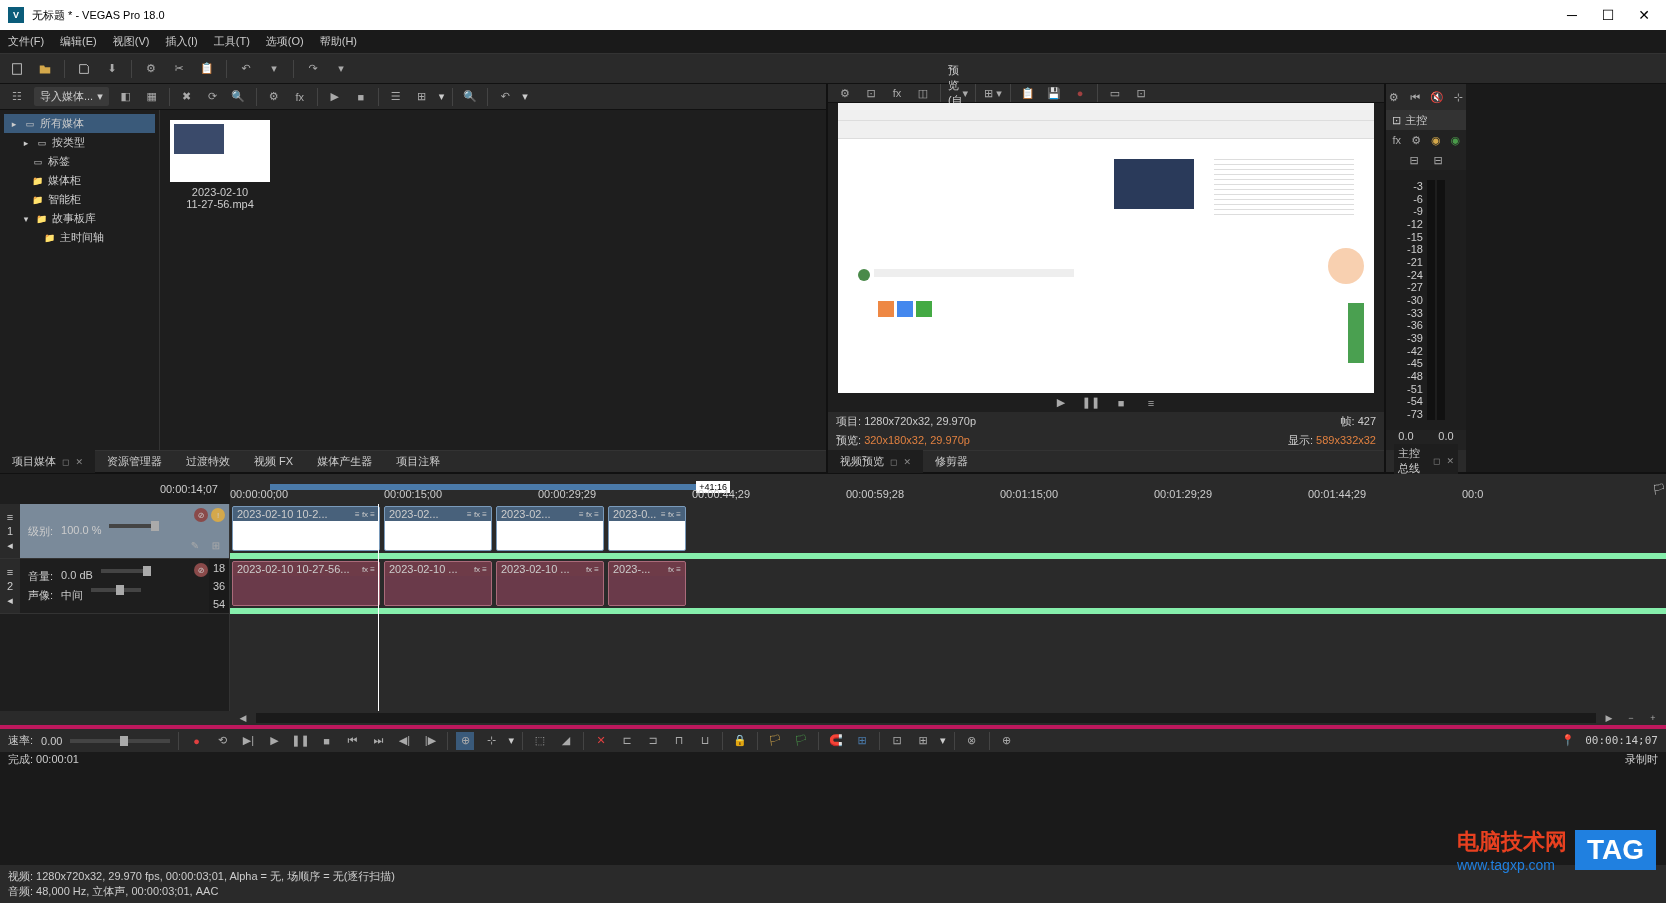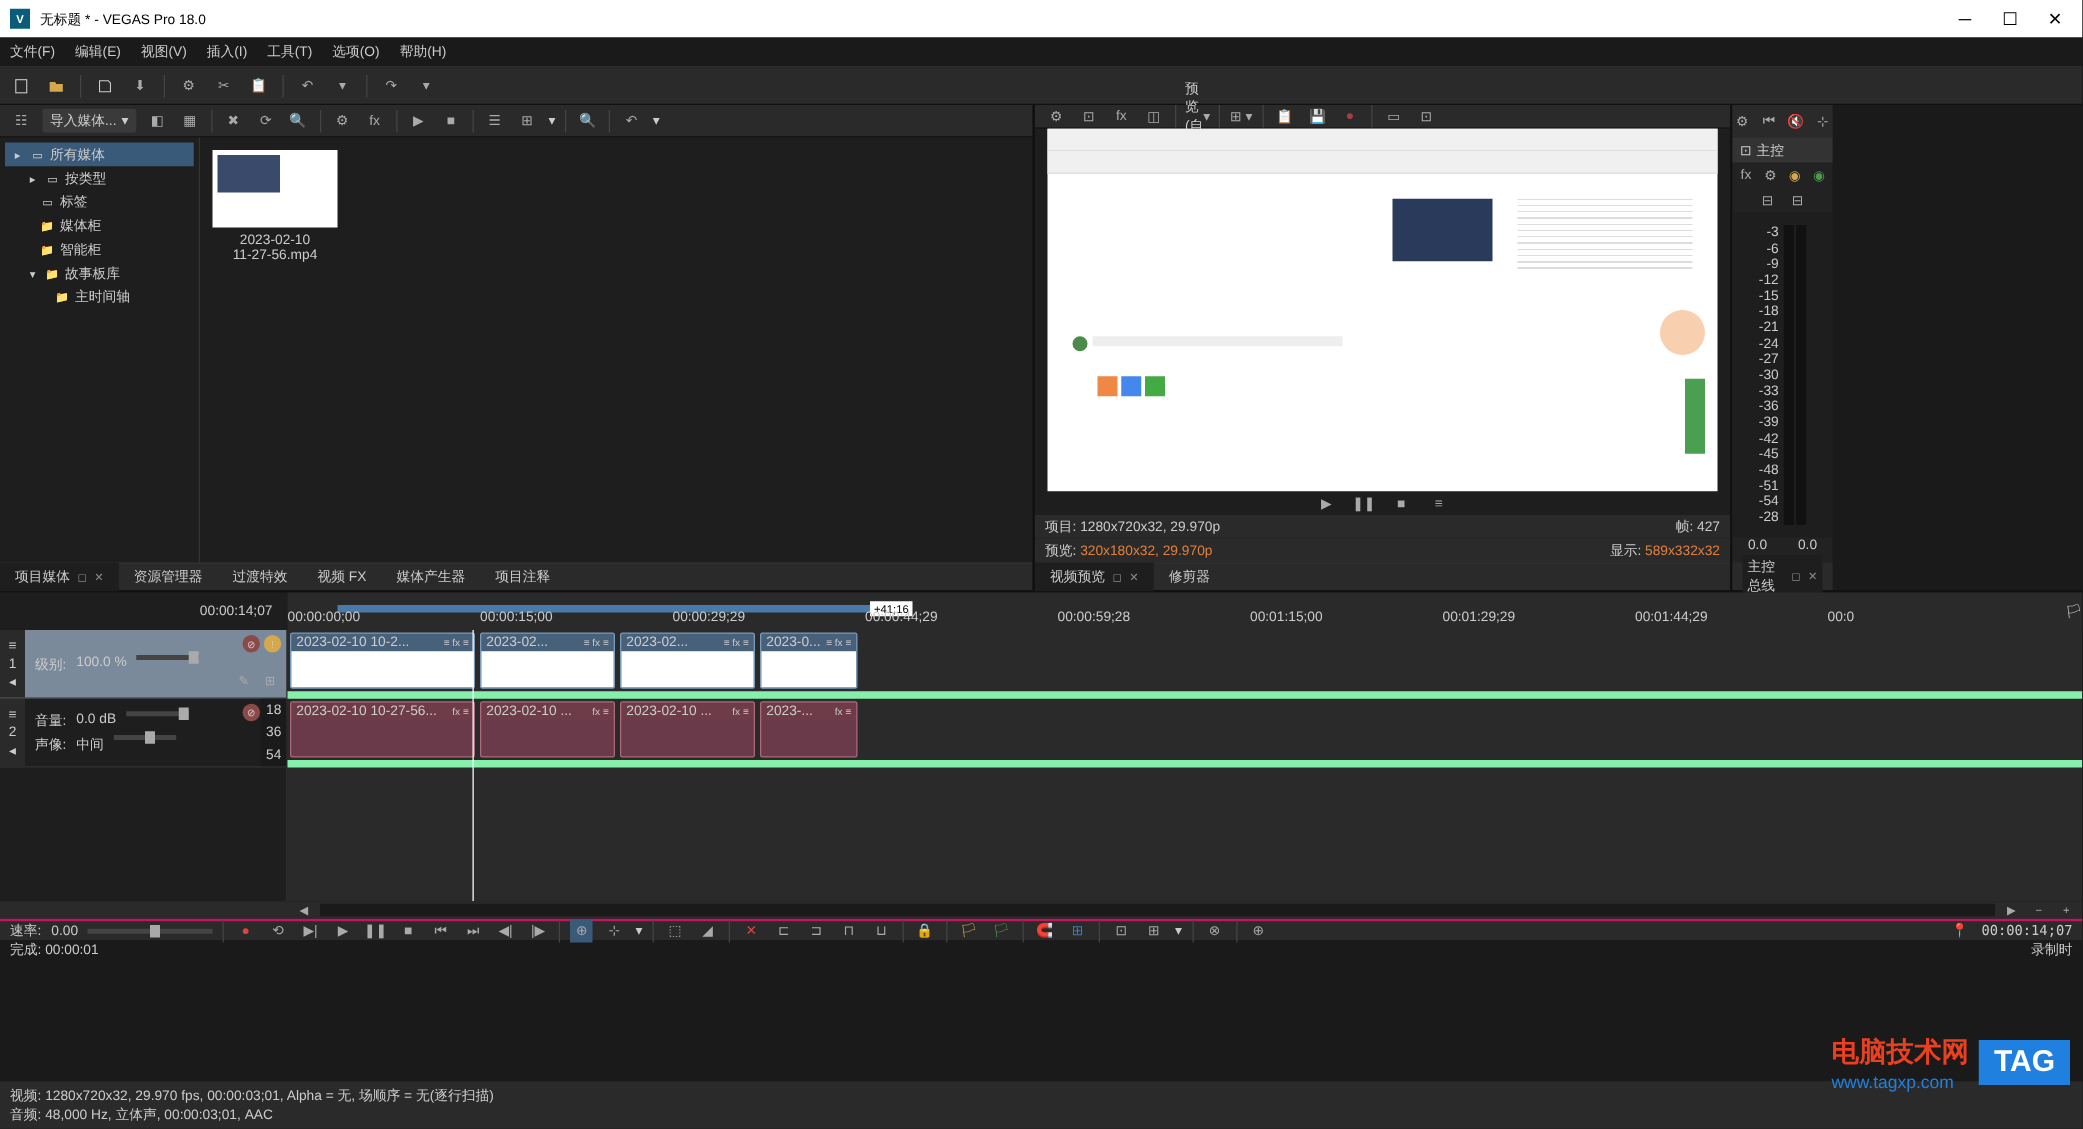--- a/index.html
+++ b/index.html
@@ -353,7 +353,7 @@
           <div>-48</div>
           <div>-51</div>
           <div>-54</div>
-          <div>-28</div>
+          <div>-73</div>
         </div>
       <div class="meter-bar"></div>
       <div style="width:2px"></div>

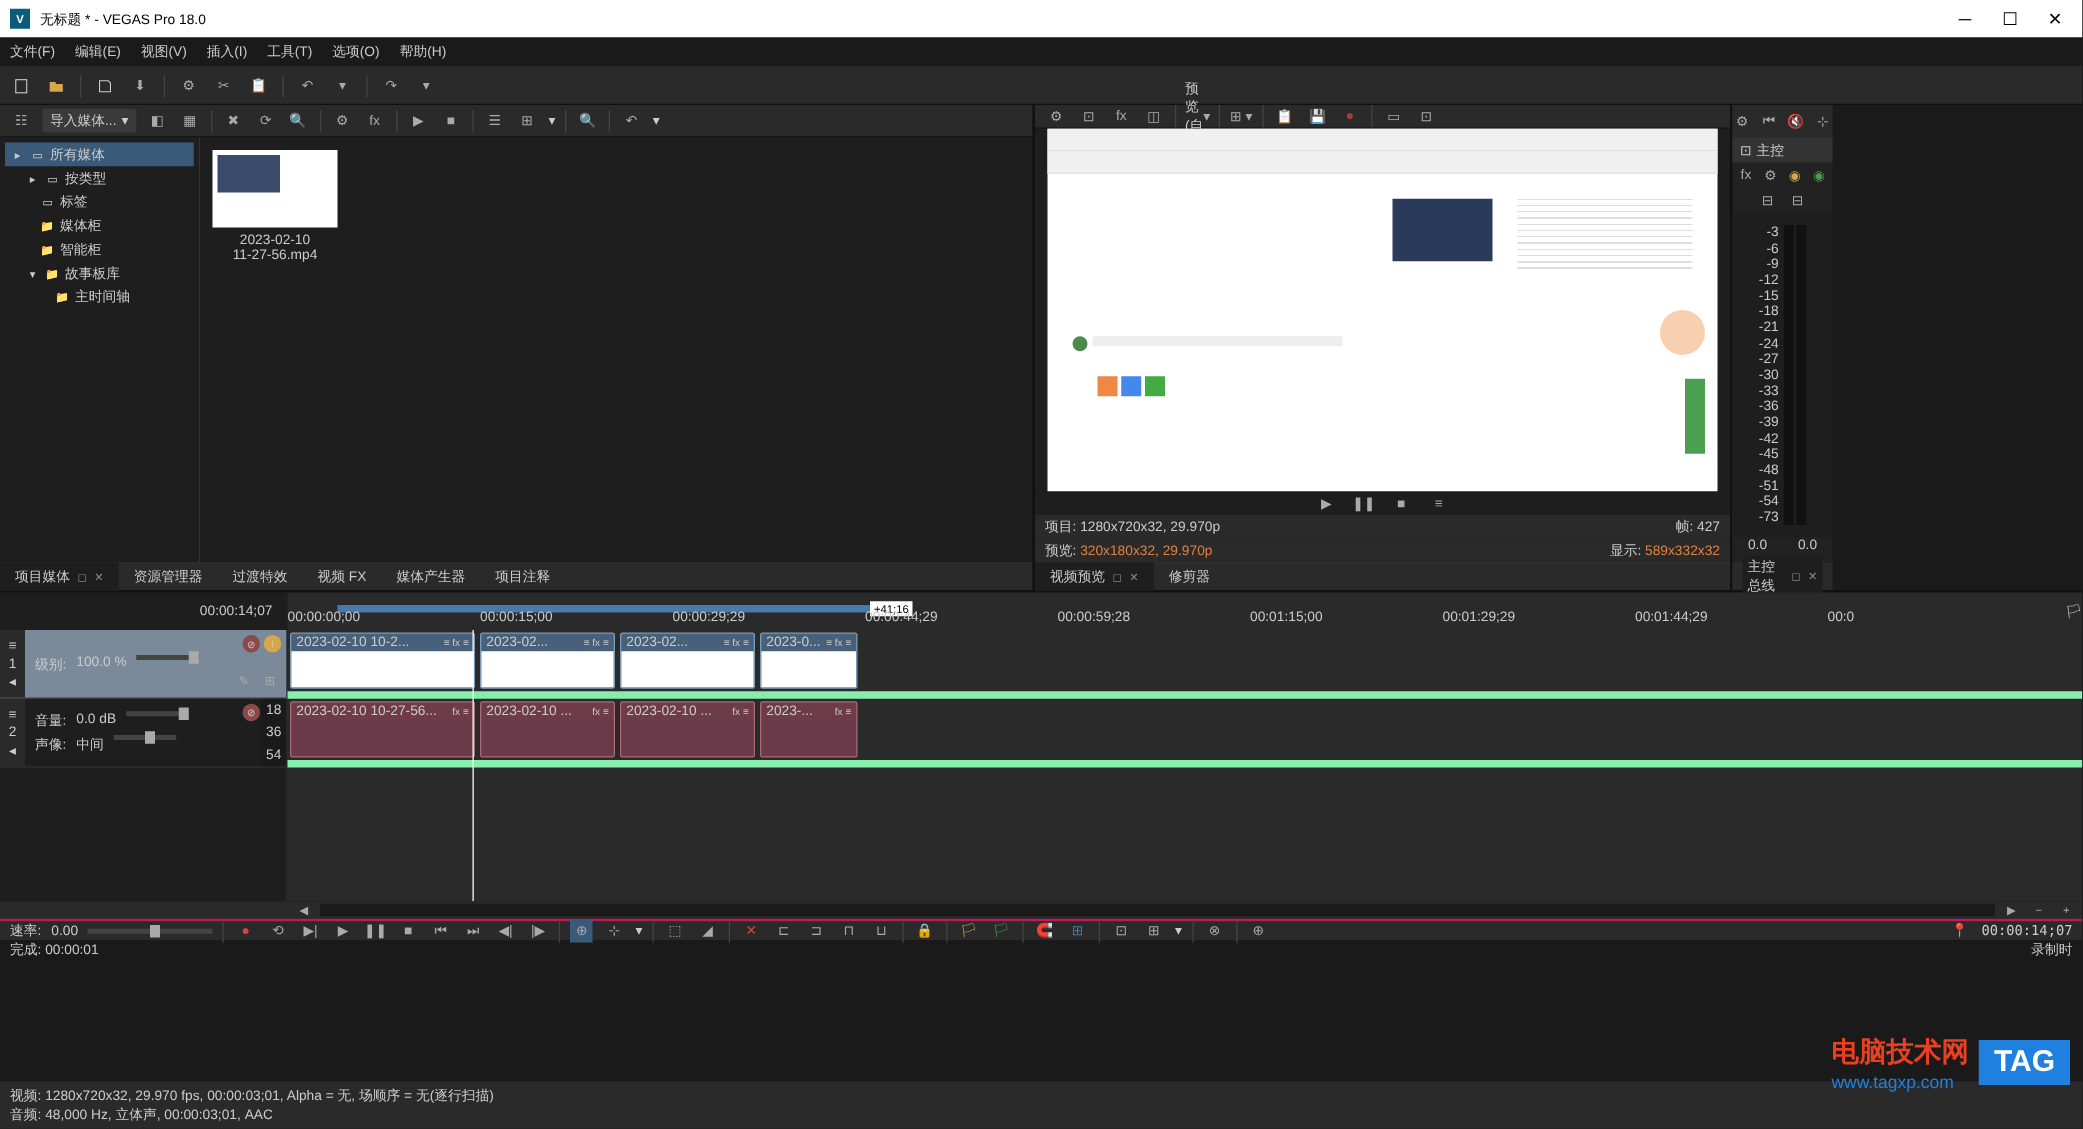--- a/index.html
+++ b/index.html
@@ -81,7 +81,7 @@
 .clip-aud .clip-body{background:#6a3a4a}
 .playhead{position:absolute;top:0;bottom:0;width:1px;background:#fff;left:148px;z-index:10}
 .dblevel{position:absolute;right:0;top:0;bottom:0;width:20px;background:#1a1a1a;display:flex;flex-direction:column;justify-content:space-around;font-size:8px;color:#666;text-align:center}
-.bottom-toolbar{height:17px;background:#2a2a2a;display:flex;align-items:center;padding:0 8px;gap:8px;border-top:2px solid #be185d}
+.bottom-toolbar{height:27px;background:#2a2a2a;display:flex;align-items:center;padding:0 8px;gap:8px;border-top:4px solid #be185d}
 .rate-ctrl{display:flex;align-items:center;gap:8px}
 .rate-slider{width:100px;height:4px;background:#444;position:relative}
 .status{height:22px;background:#1a1a1a;display:flex;padding:0 8px;font-size:10px}

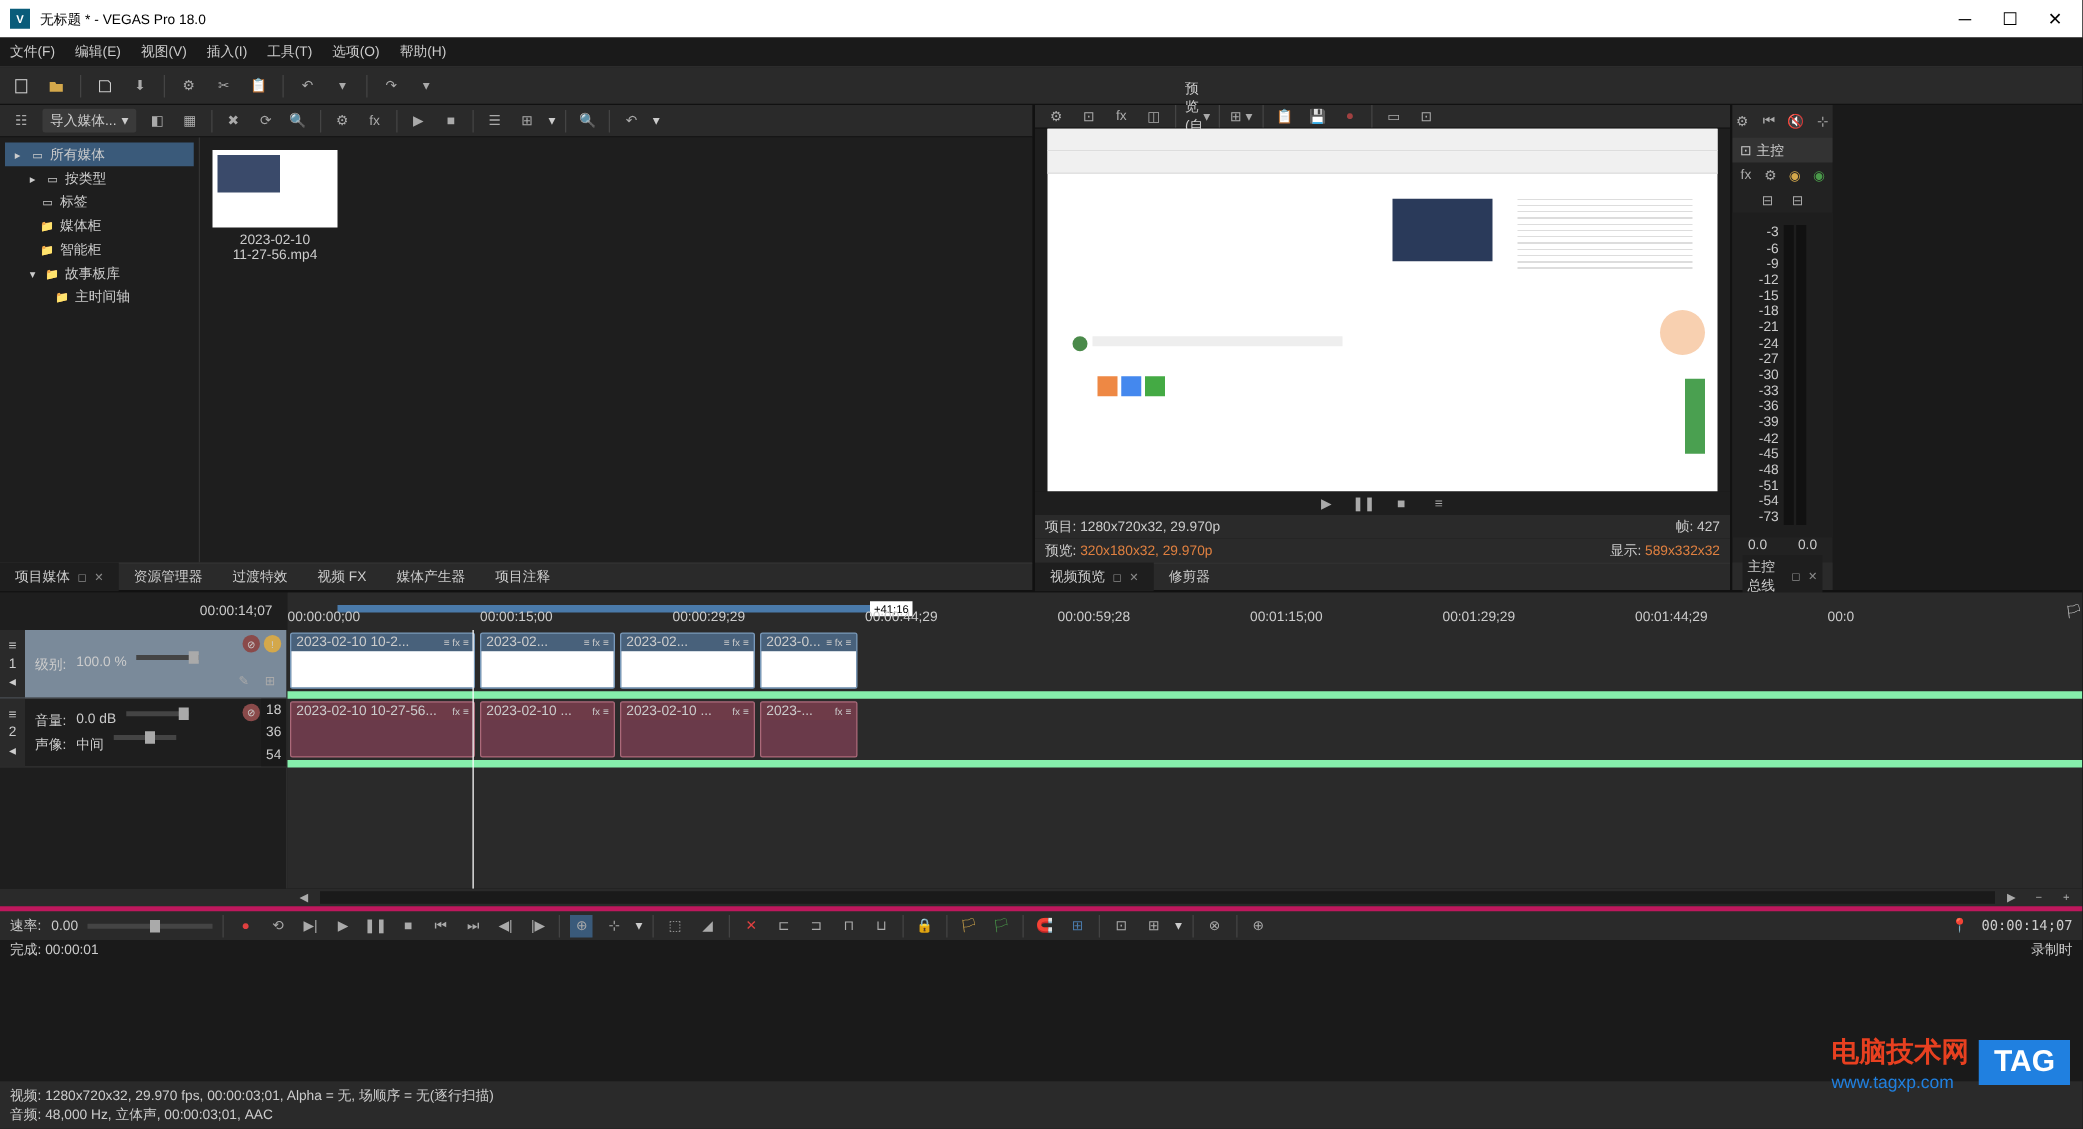--- a/index.html
+++ b/index.html
@@ -89,7 +89,7 @@
 .wm-text{display:flex;flex-direction:column}
 .wm-cn{color:#e84020;font-size:22px;font-weight:bold}
 .wm-url{color:#2080e0;font-size:14px}
-.wm-tag{background:#2080e0;color:#fff;font-size:24px;font-weight:bold;padding:4px 12px}
+.wm-tag{background:#2080e0;color:#fff;font-size:28px;font-weight:bold;padding:4px 12px}
 svg{width:14px;height:14px;fill:currentColor}
 </style>
 </head>

